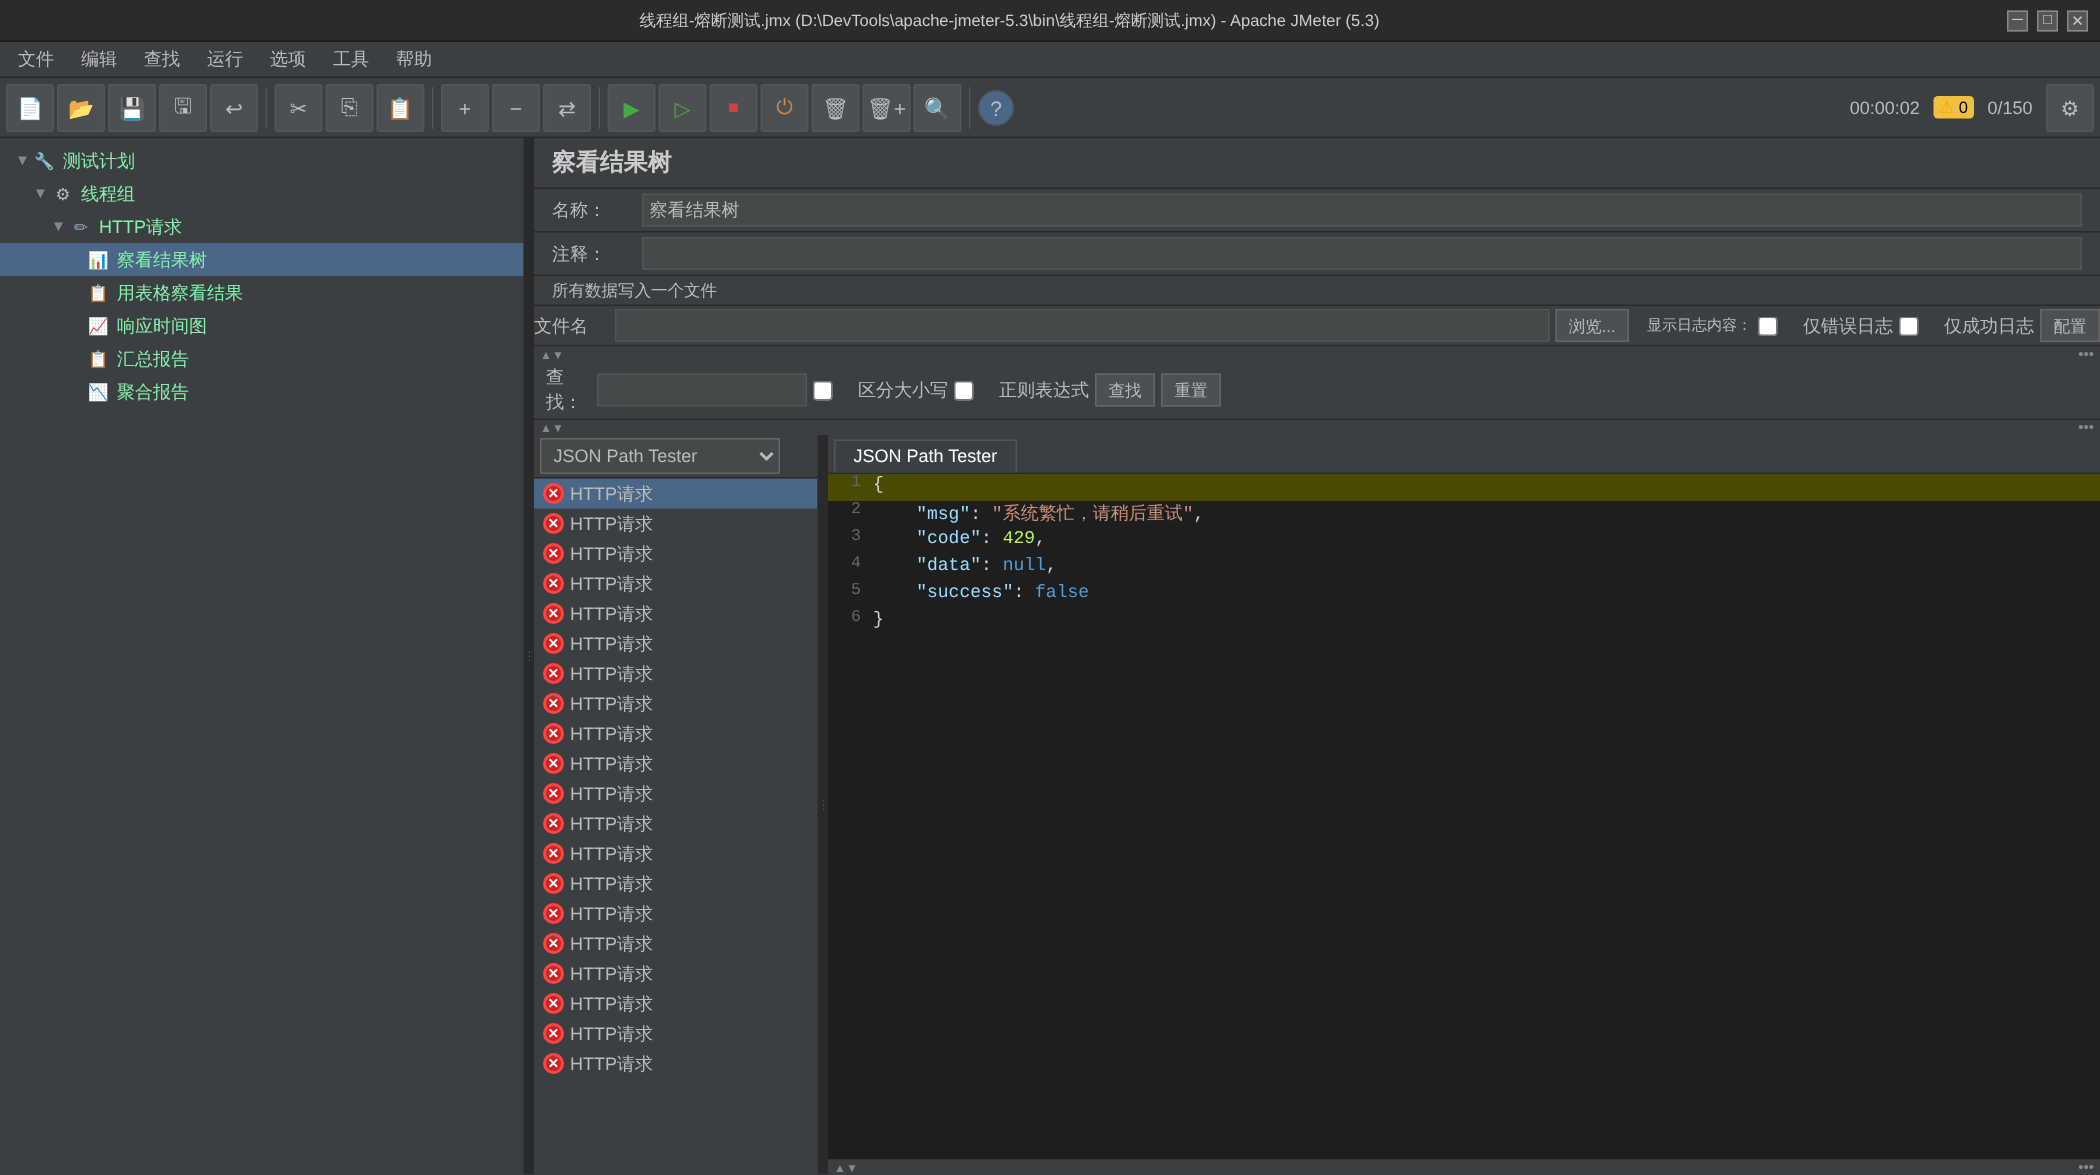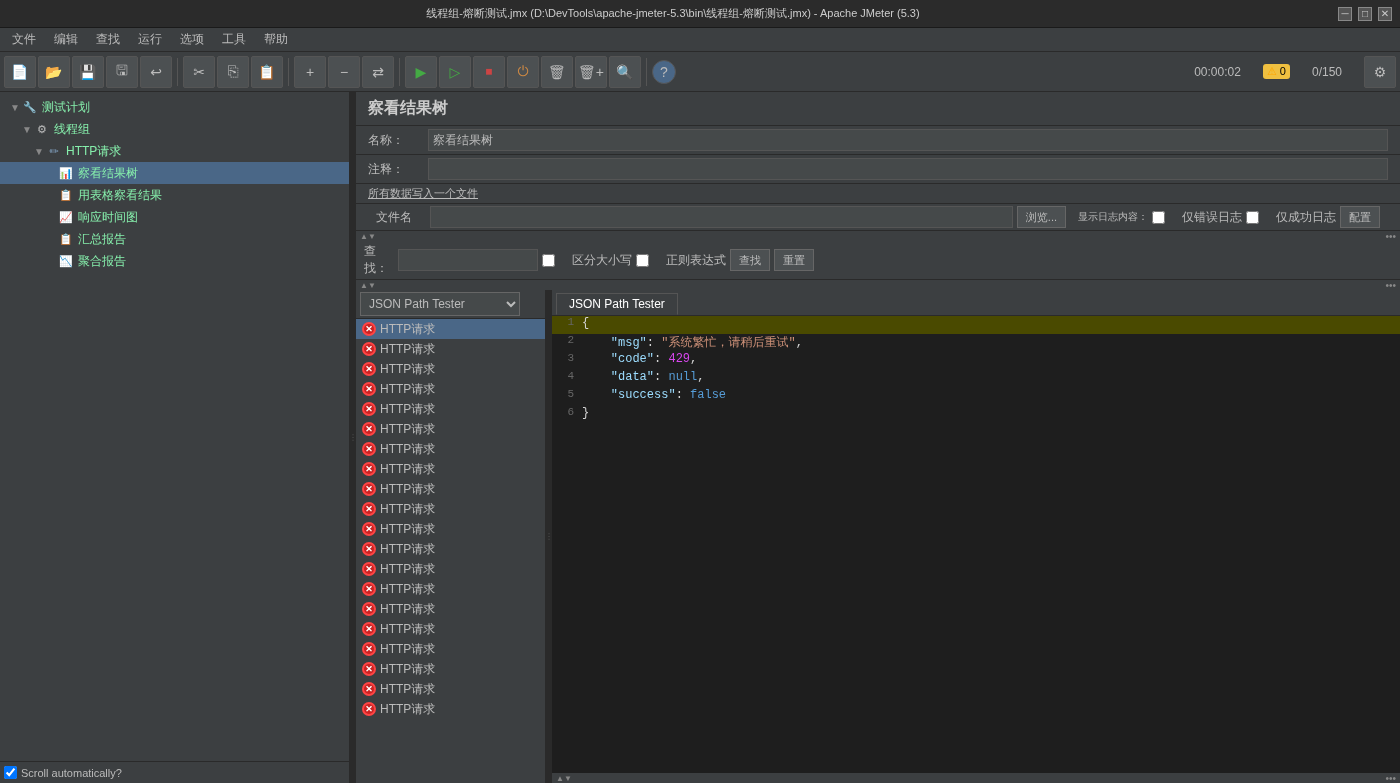--- a/index.html
+++ b/index.html
@@ -74,7 +74,7 @@
     .toolbar-separator { width: 1px; height: 28px; background: #555; margin: 0 3px; }
     .toolbar-right {
       margin-left: auto;
-      display: flex; align-items: center; gap: 22px;
+      display: flex; align-items: center; gap: 9px;
       color: #bbb; font-size: 12px;
     }
     .warn-badge {

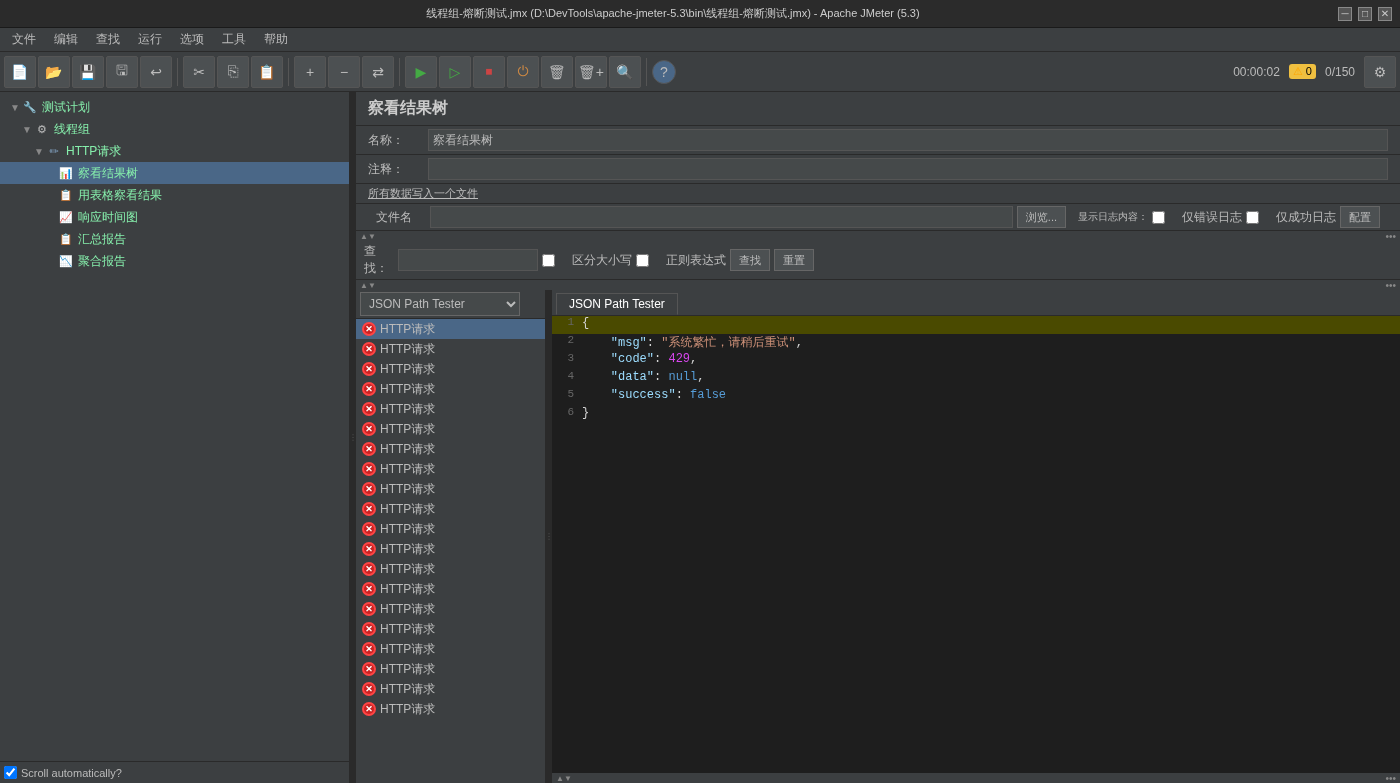--- a/index.html
+++ b/index.html
@@ -199,7 +199,6 @@
       align-items: center;
       padding: 2px 12px;
       border-bottom: 1px solid #2a2a2a;
-      text-decoration: underline;
     }
     .file-text { color: #bbb; font-size: 11px; }
 

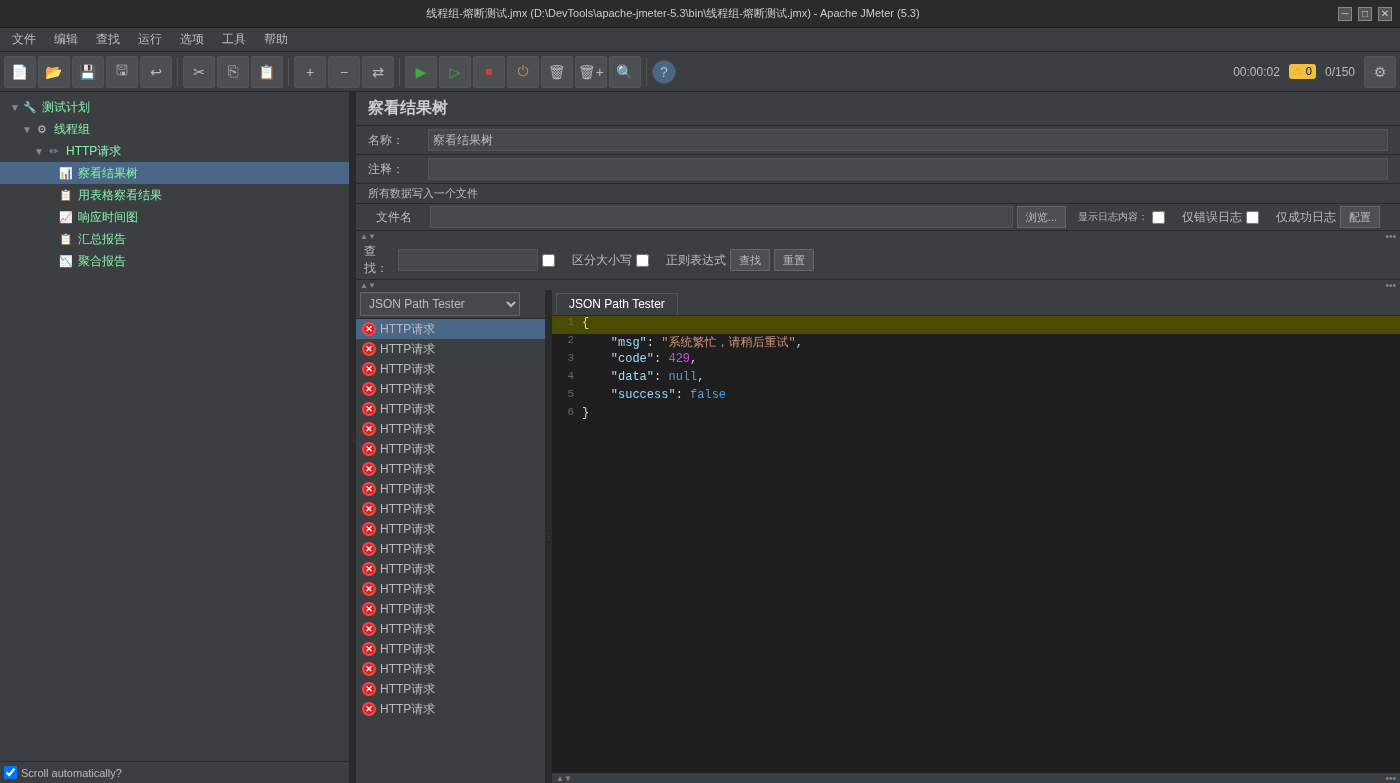--- a/index.html
+++ b/index.html
@@ -205,7 +205,7 @@
     .file-input-row {
       display: flex;
       align-items: center;
-      padding: 2px 20px;
+      padding: 2px 0;
       border-bottom: 1px solid #2a2a2a;
       gap: 4px;
     }

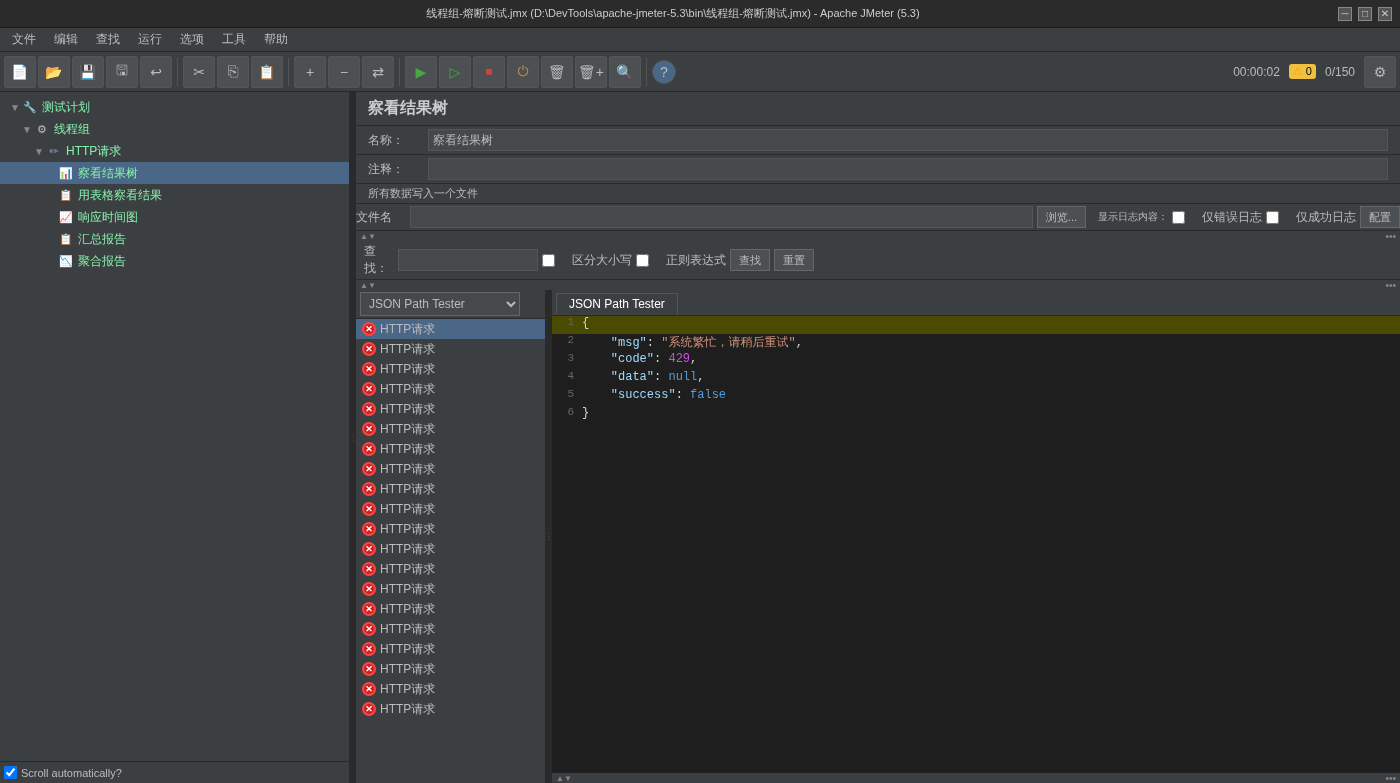--- a/index.html
+++ b/index.html
@@ -384,7 +384,7 @@
     }
     .json-string { color: #ce9178; }
     .json-key { color: #9cdcfe; }
-    .json-number { color: #d946ef; }
+    .json-number { color: #bef264; }
     .json-bool { color: #569cd6; }
     .json-null { color: #569cd6; }
     .json-brace { color: #d4d4d4; }

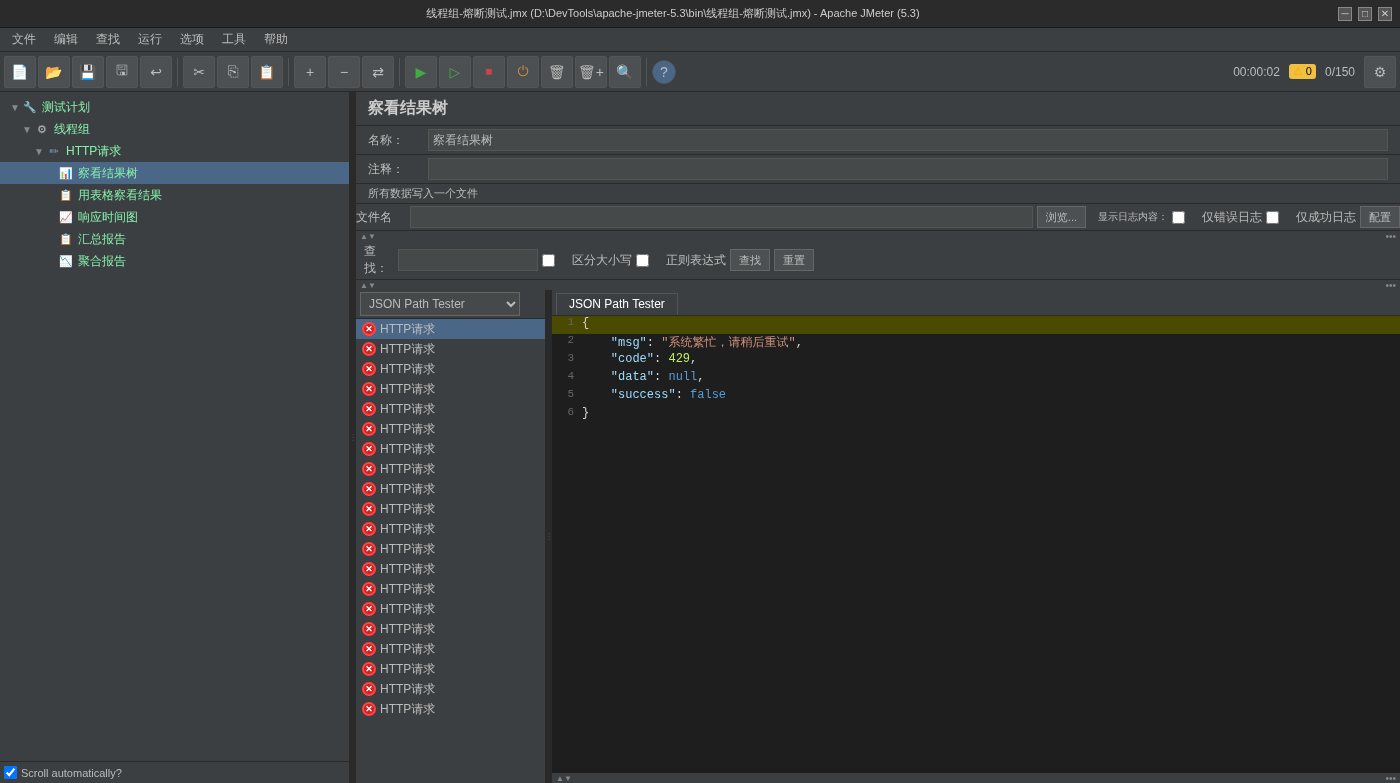--- a/index.html
+++ b/index.html
@@ -551,12 +551,6 @@
         <span class="tree-label">聚合报告</span>
       </div>
     </div>
-    <div class="scroll-auto-bar">
-      <label>
-        <input type="checkbox" checked="" style="">
-        <span>Scroll automatically?</span>
-      </label>
-    </div>
   </div>
 
   <div class="drag-handle-v">⋮</div>

